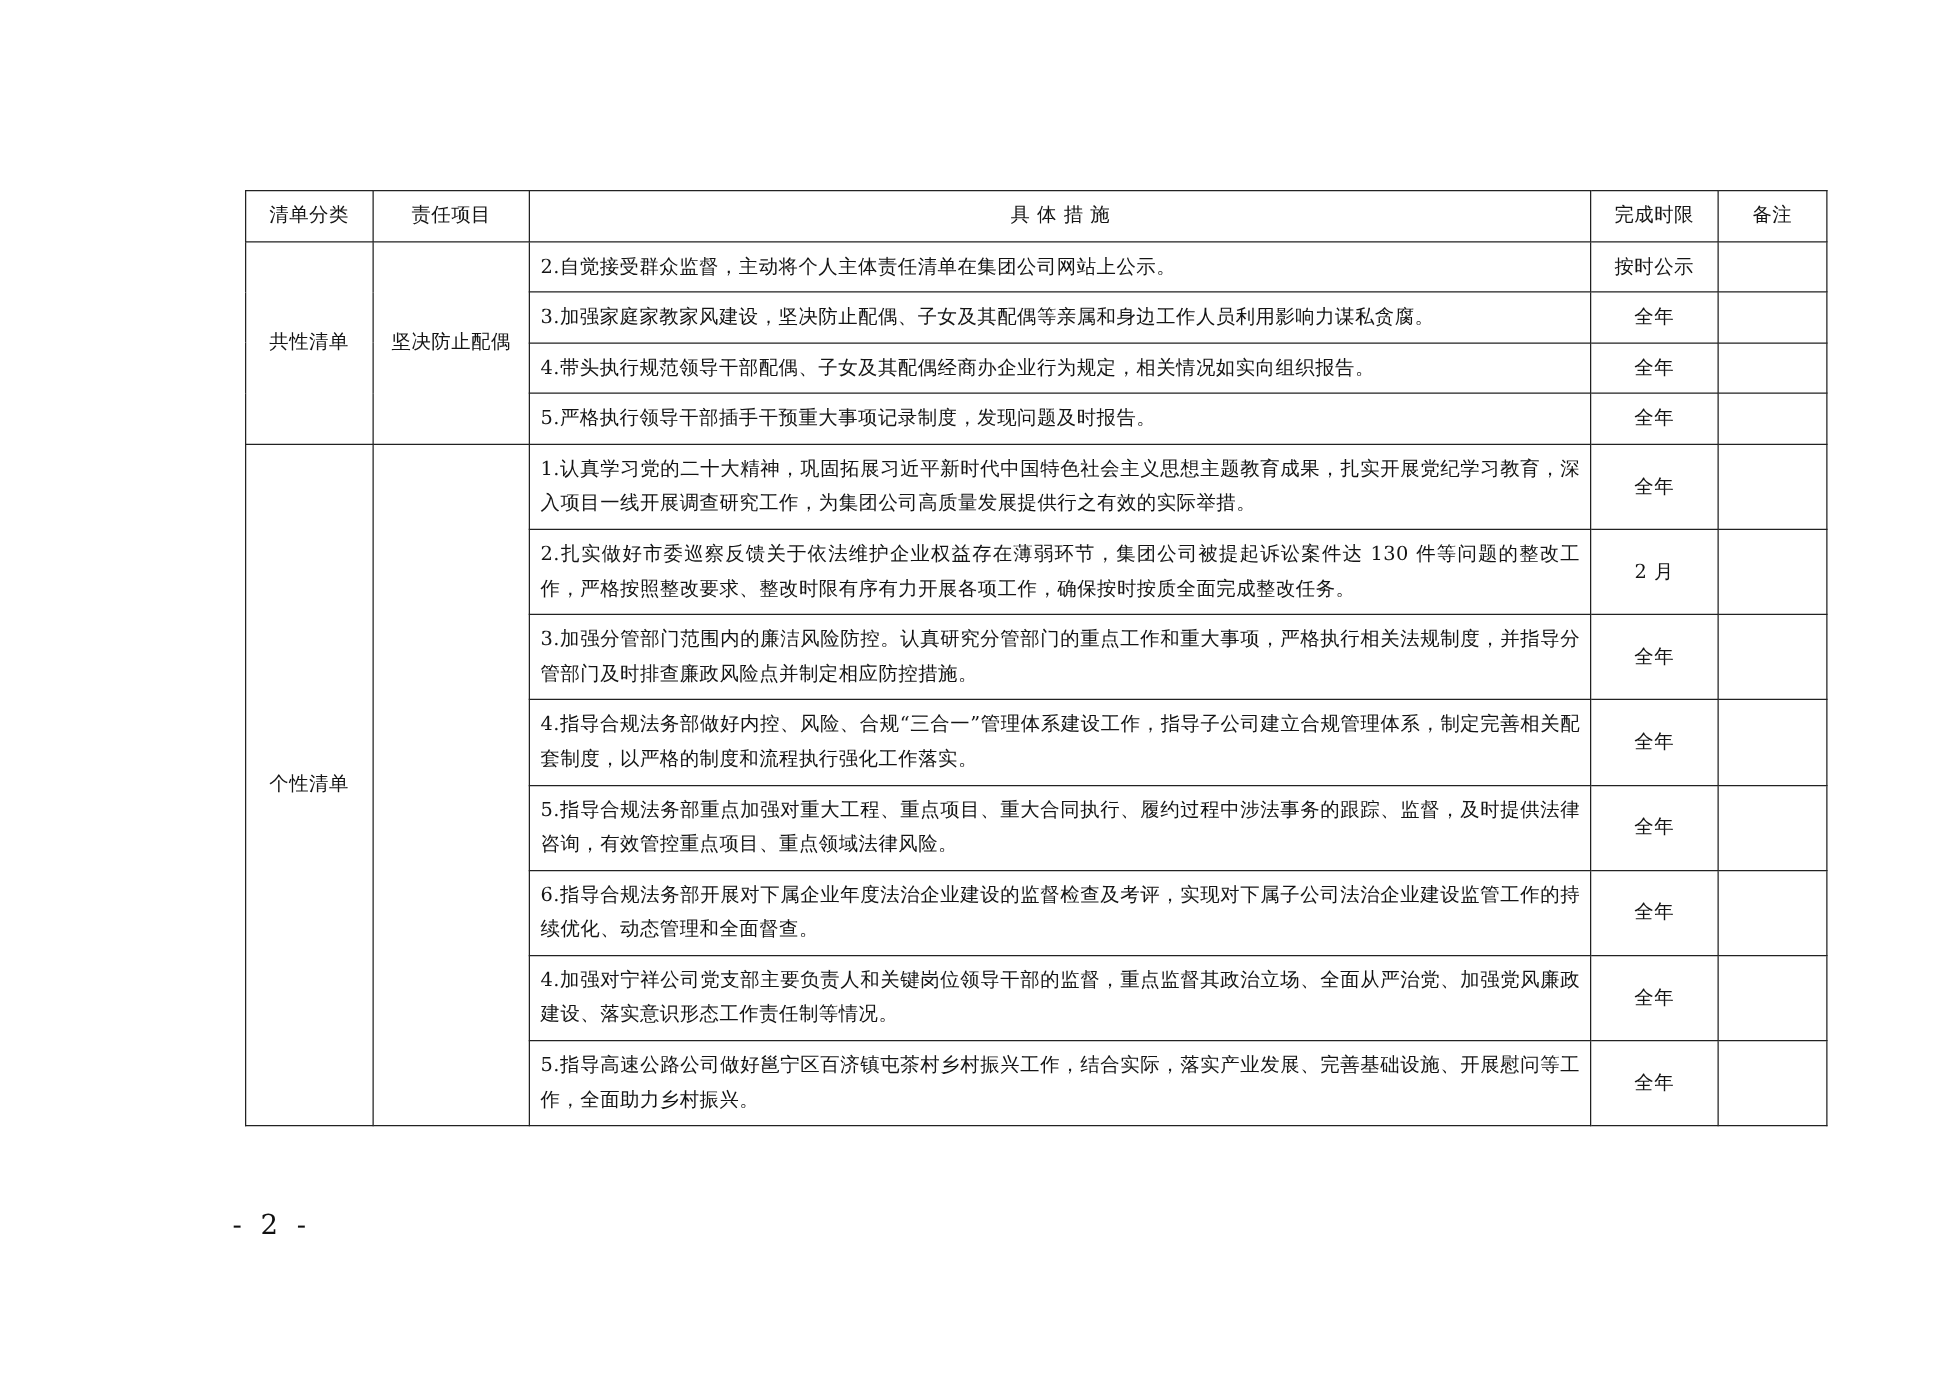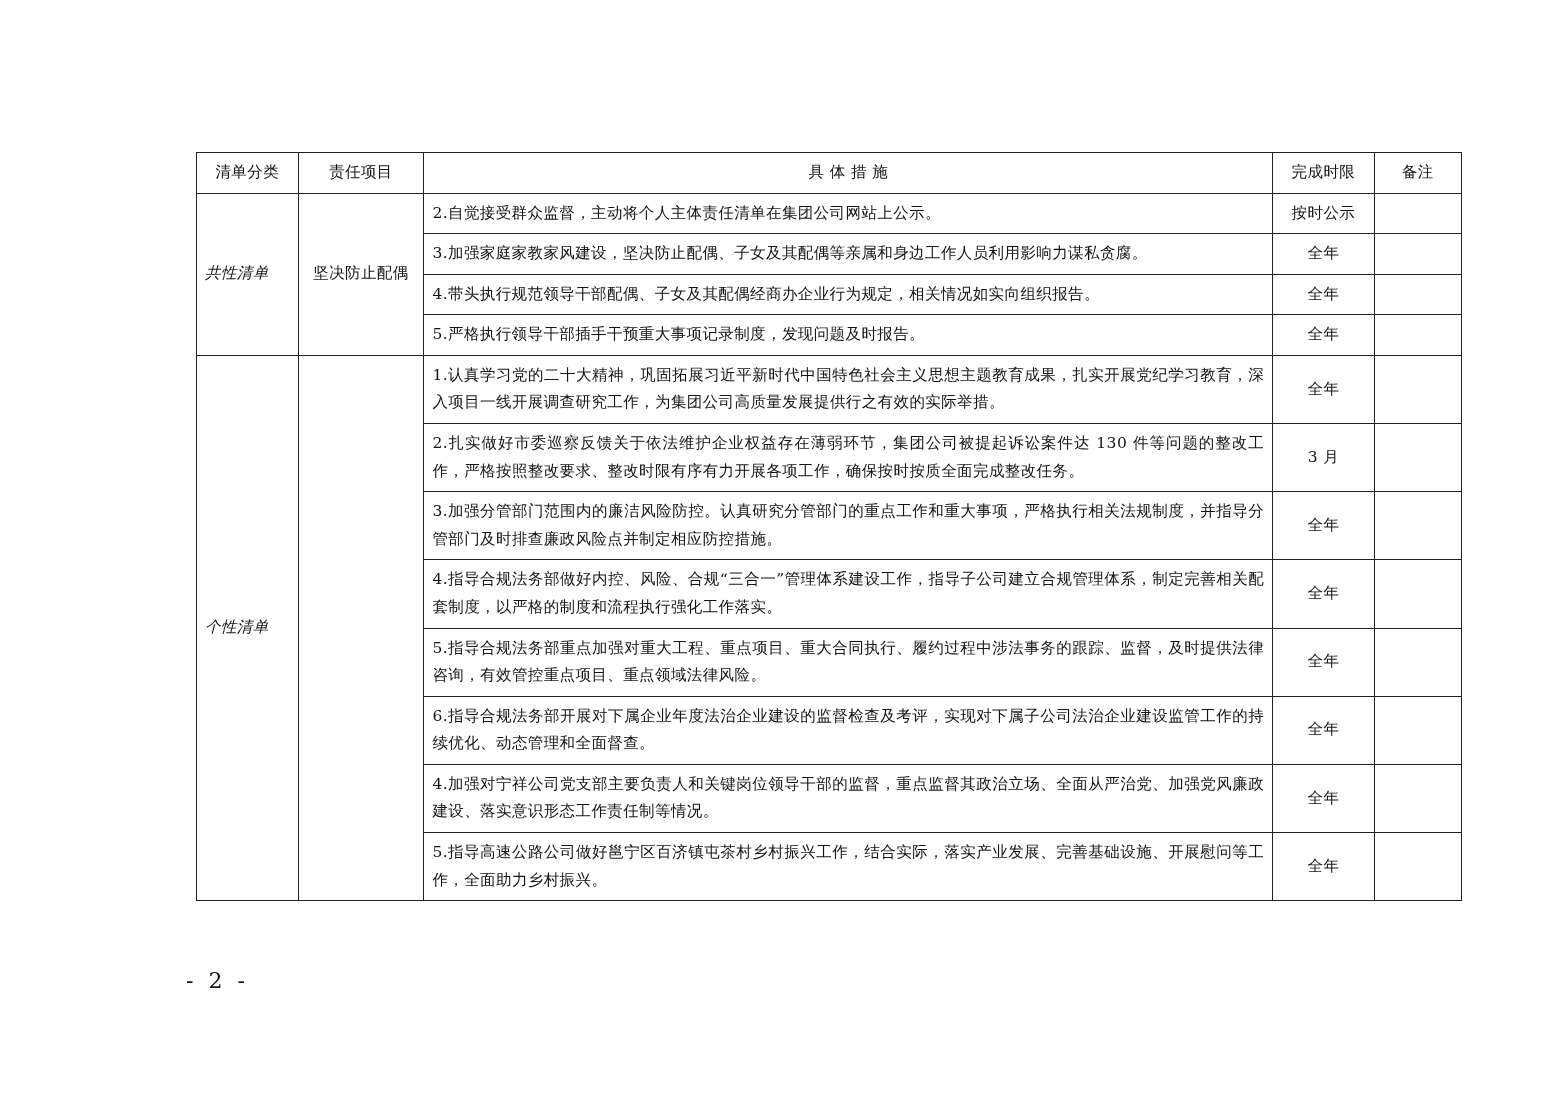--- a/index.html
+++ b/index.html
@@ -59,9 +59,8 @@
     margin-top: 41px;
   }
   .cell-vert {
-    text-align: left;
+    text-align: center;
     font-size: 16px;
-    font-style: italic;
   }
   .cell-vert-item {
     text-align: center;

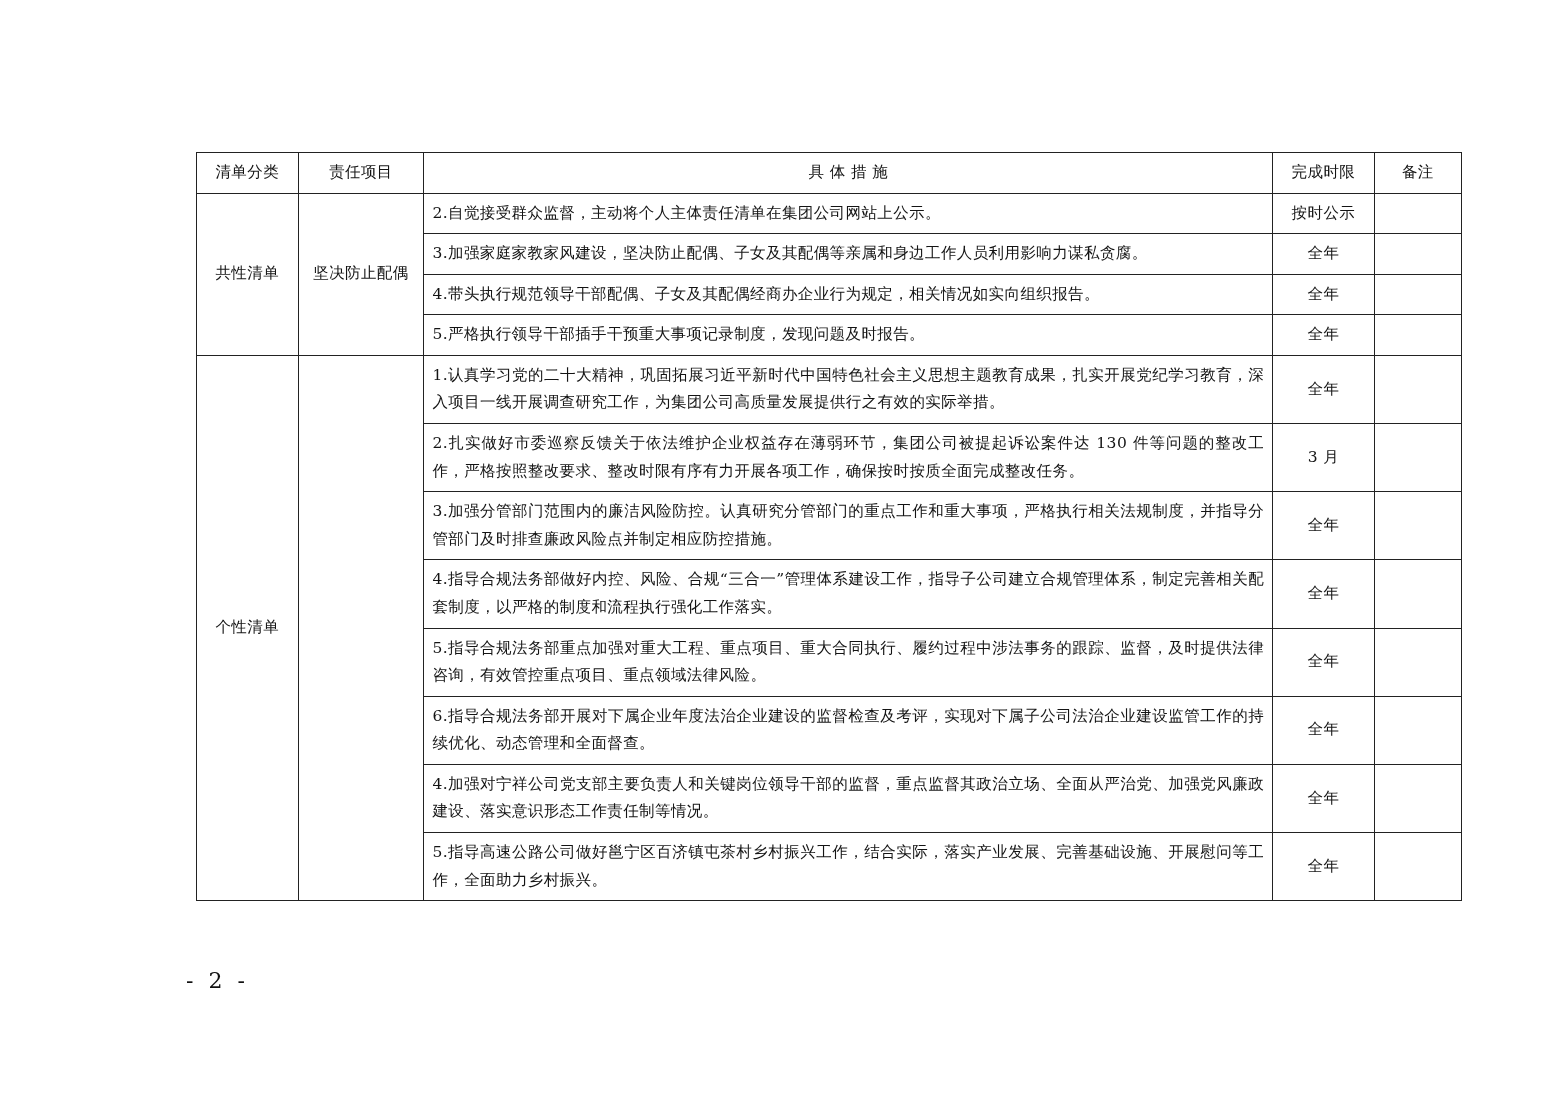--- a/index.html
+++ b/index.html
@@ -136,7 +136,7 @@
       </tr>
       <tr>
         <td class="measure">2.扎实做好市委巡察反馈关于依法维护企业权益存在薄弱环节，集团公司被提起诉讼案件达 130 件等问题的整改工作，严格按照整改要求、整改时限有序有力开展各项工作，确保按时按质全面完成整改任务。</td>
-        <td class="cell-center">3 月</td>
+        <td class="cell-center">2 月</td>
         <td class="cell-center"></td>
       </tr>
       <tr>

